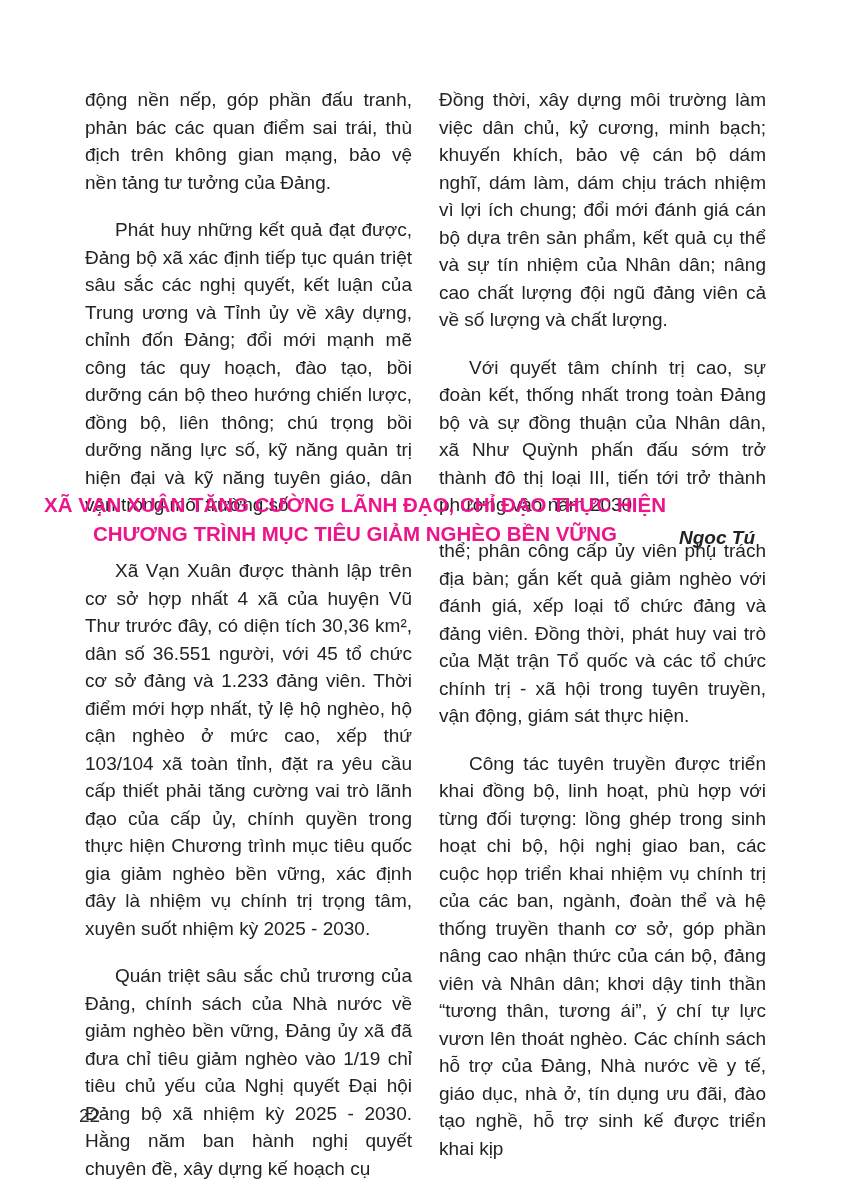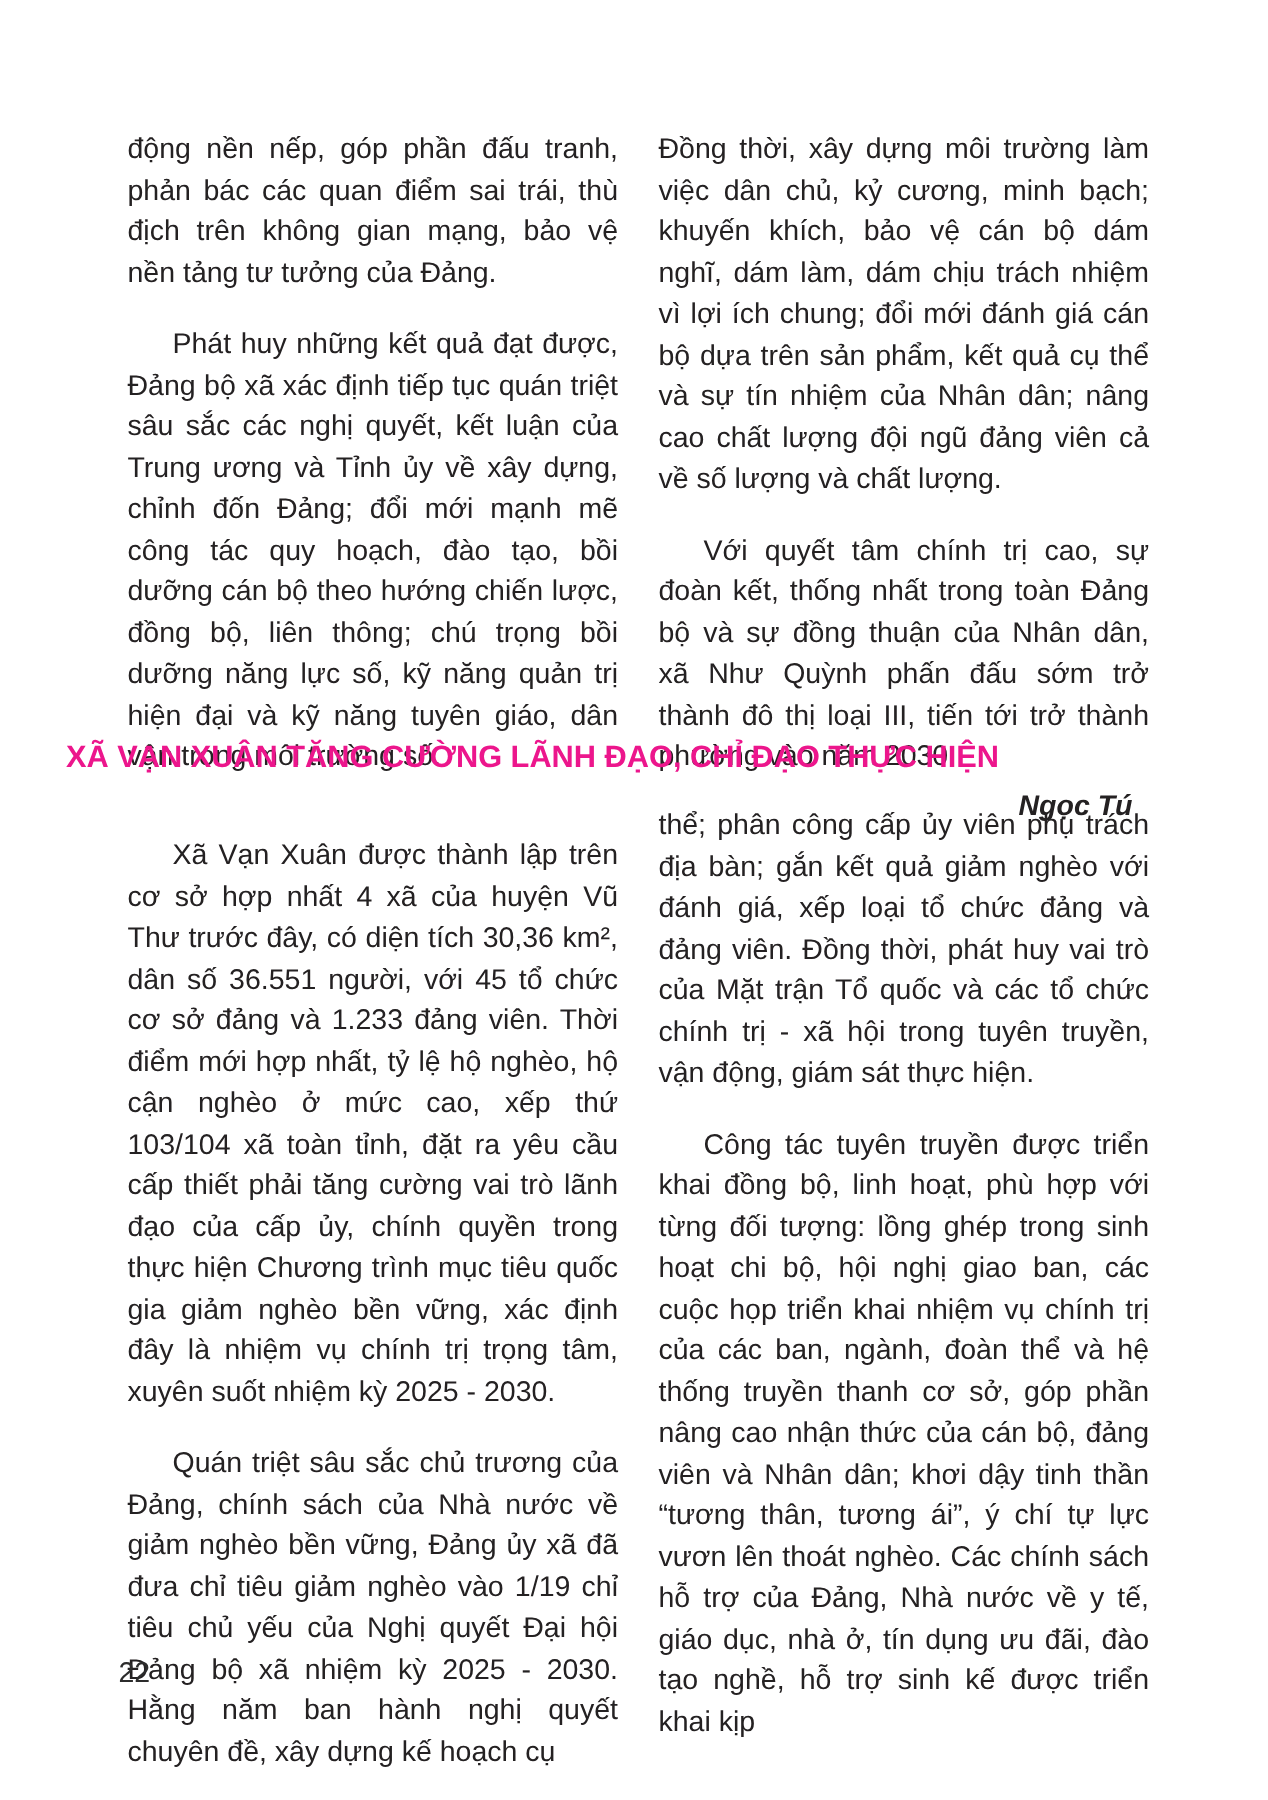--- a/index.html
+++ b/index.html
@@ -92,6 +92,7 @@
 
 <header class="article2-title" style="color: rgb(236, 22, 140);">
   <div>XÃ VẠN XUÂN TĂNG CƯỜNG LÃNH ĐẠO, CHỈ ĐẠO THỰC HIỆN</div>
+  <div>CHƯƠNG TRÌNH MỤC TIÊU GIẢM NGHÈO BỀN VỮNG</div>
 </header>
 
 <section class="article2">

